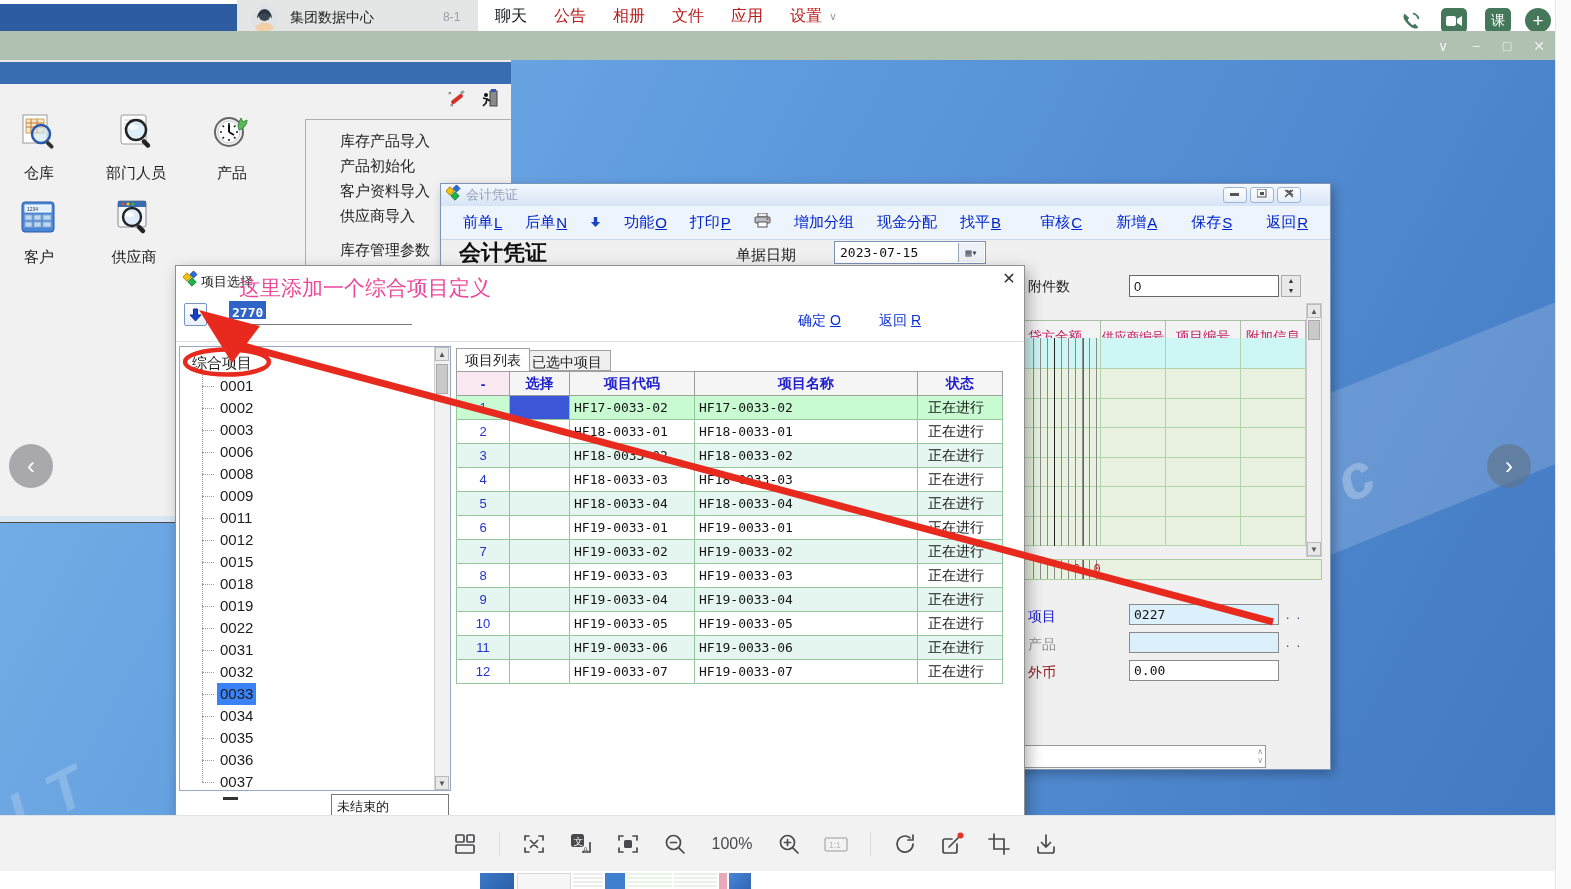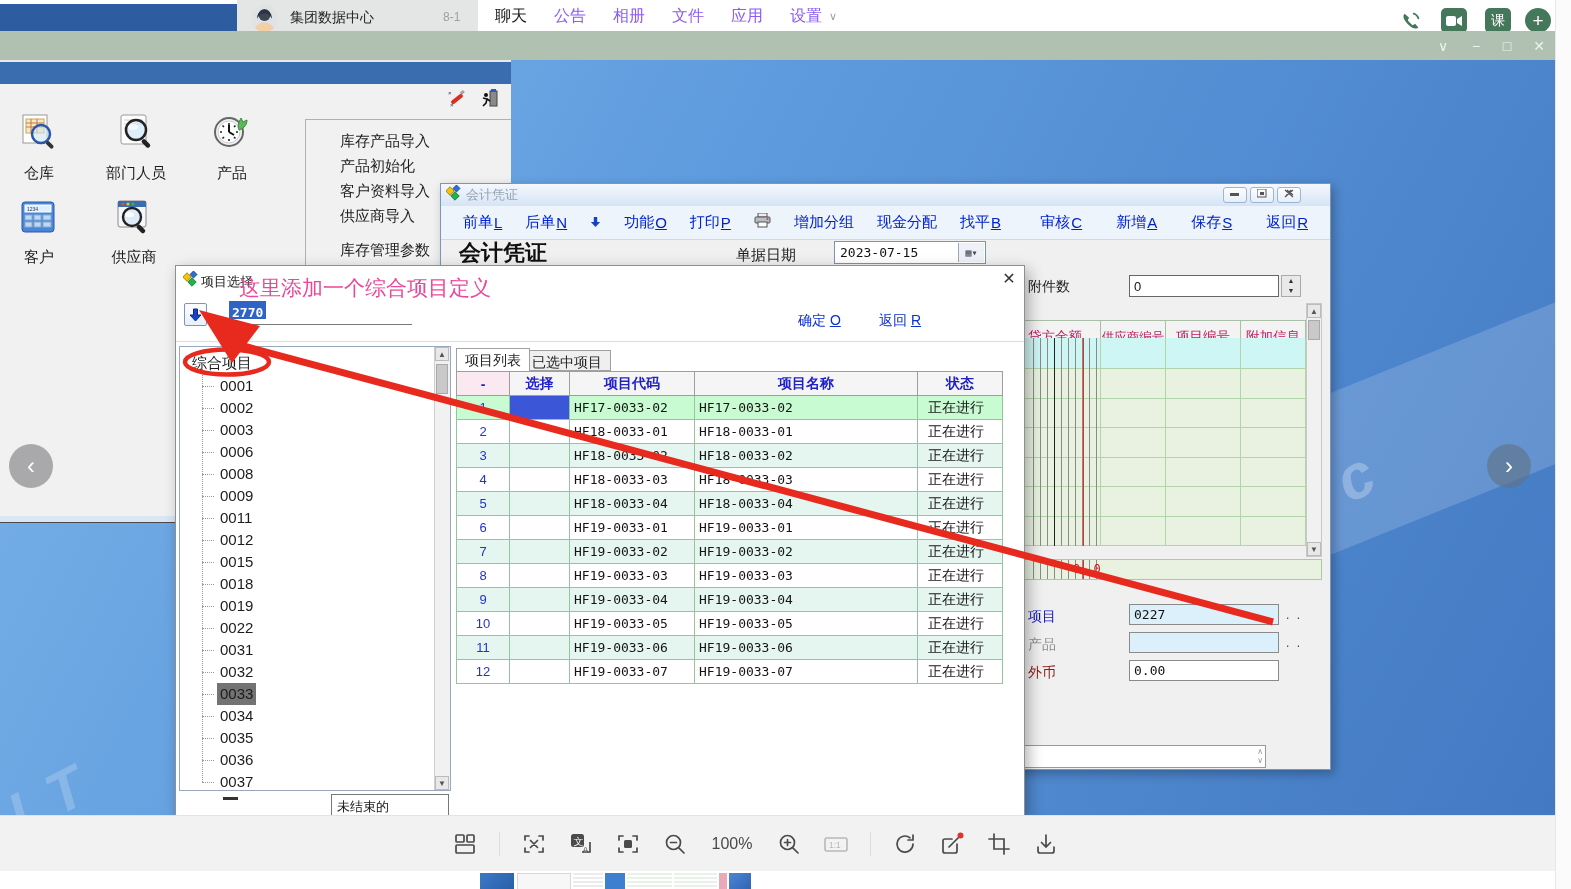--- a/index.html
+++ b/index.html
@@ -15,7 +15,7 @@
   #chat-time { left:206px; top:10px; font-size:12px; color:#9aa0a6; }
   #chat-main { left:478px; top:0; width:1077px; height:33px; background:#fff; }
   #chat-tabs { left:17px; top:0; height:33px; display:flex; align-items:center; gap:27px; }
-  .chat-tab { font-size:16px; color:#8b5cf6; cursor:pointer; }
+  .chat-tab { font-size:16px; color:#b91c1c; cursor:pointer; }
   .chat-tab.active { color:#17191c; }
   #settings-caret { font-size:11px; color:#9aa0a6; margin-left:-20px; }
   .topic { width:26px; height:25px; display:flex; align-items:center; justify-content:center; }

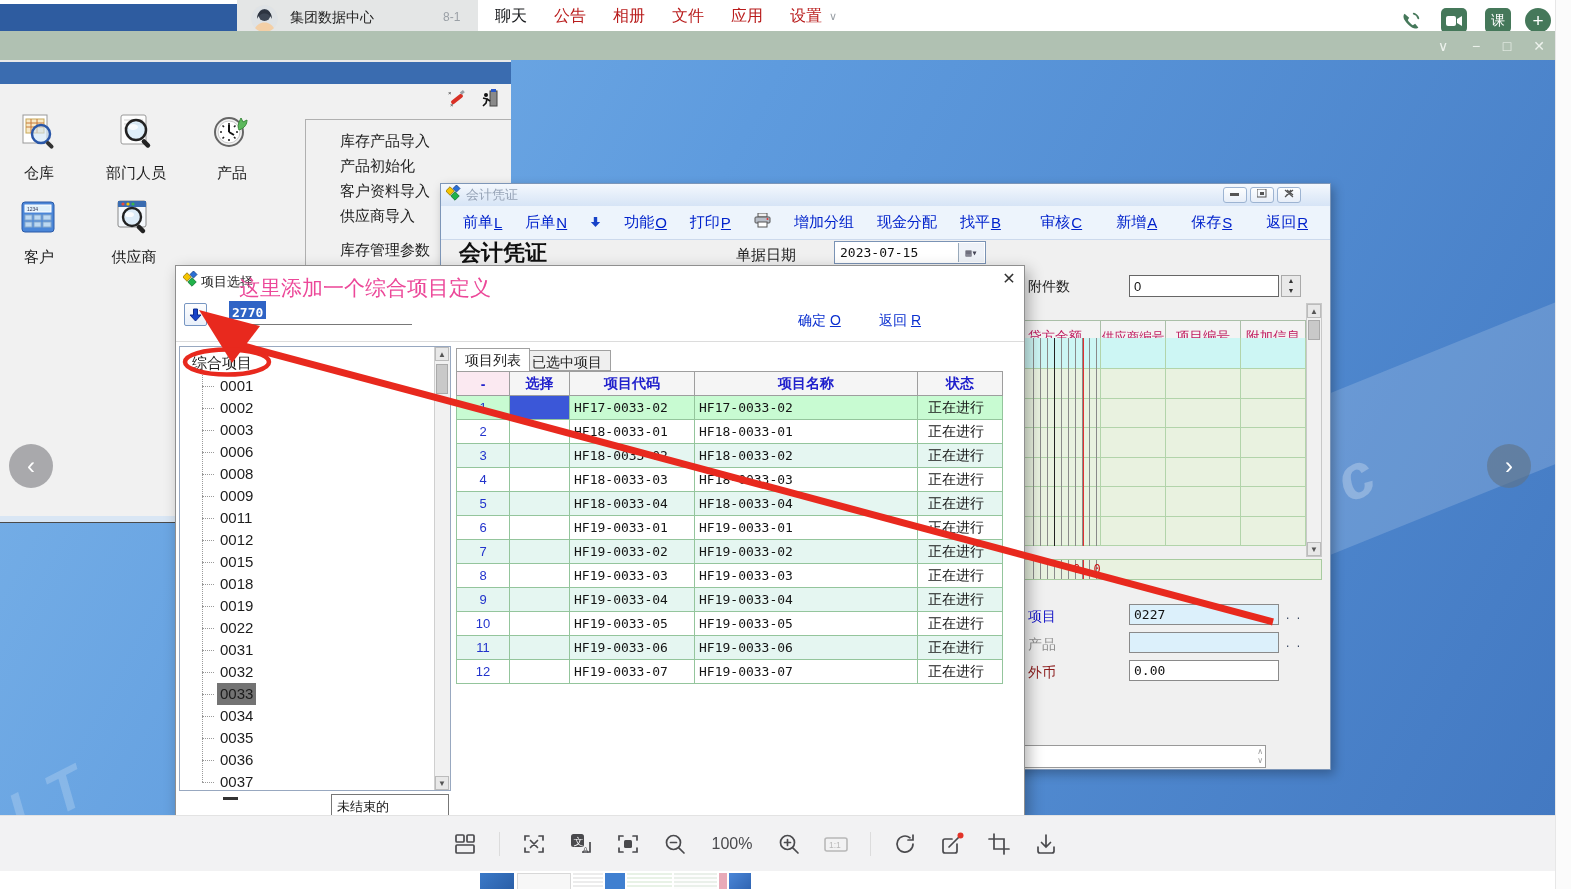--- a/index.html
+++ b/index.html
@@ -105,7 +105,7 @@
   #tree-list li::before { content:""; position:absolute; left:22px; top:11px; width:12px; border-top:1px dotted #9a9a9a; }
   #tree-list li::after { content:""; position:absolute; left:22px; top:-11px; height:22px; border-left:1px dotted #9a9a9a; }
   #tree-list li .t { display:inline-block; padding:0 3px; }
-  #tree-list li.sel .t { background:#737373; }
+  #tree-list li.sel .t { background:#3b82f6; }
   #tree-scroll { position:absolute; right:0; top:0; width:16px; height:443px; background:#f1f1f1; border-left:1px solid #cfcfcf; }
   #d-dash { left:47px; top:531px; width:15px; height:3px; background:#333; }
   #d-filter { left:155px; top:528px; width:118px; height:24px; border:1px solid #777; background:#fff; font-size:13px; color:#1a1a1a; padding:3px 0 0 5px; }

